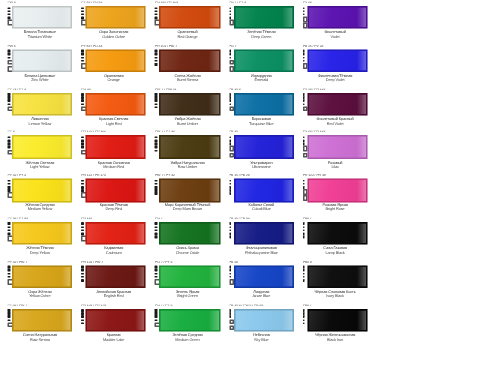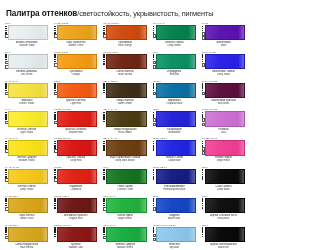--- a/index.html
+++ b/index.html
@@ -103,9 +103,6 @@
 
 <div id="page">
 
-  <div class="title-bar">
-    <span class="title-main">Палитра оттенков</span><span class="title-sub">/светостойкость, укрывистость, пигменты</span>
-  </div>
 
   <div class="grid" id="swatch-grid">
       <div class="cell">

